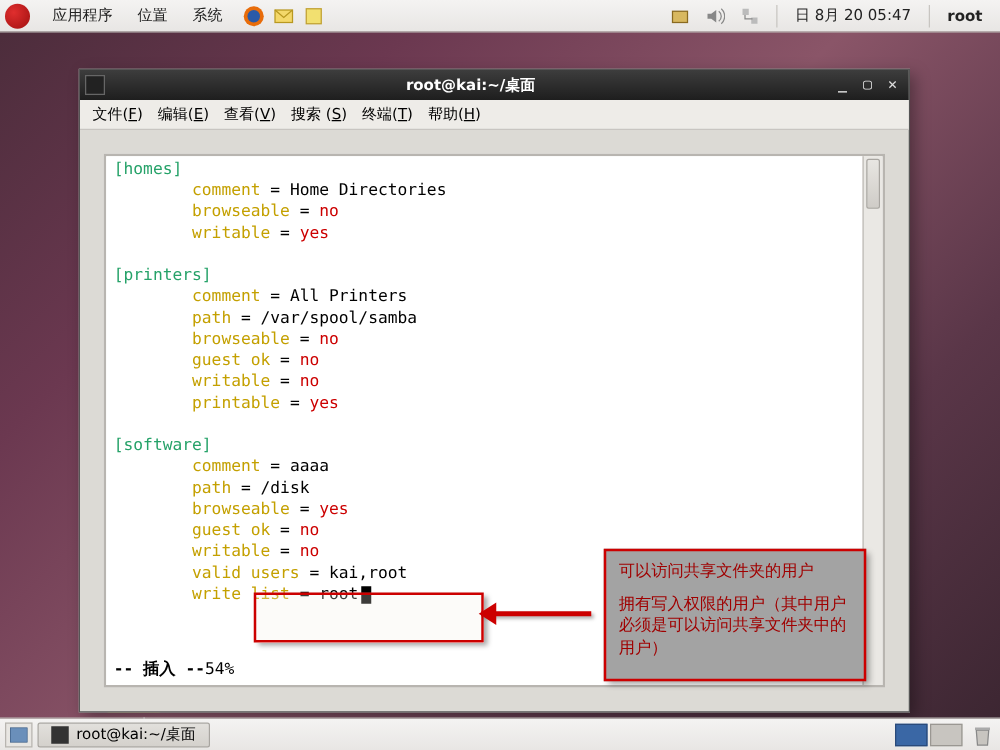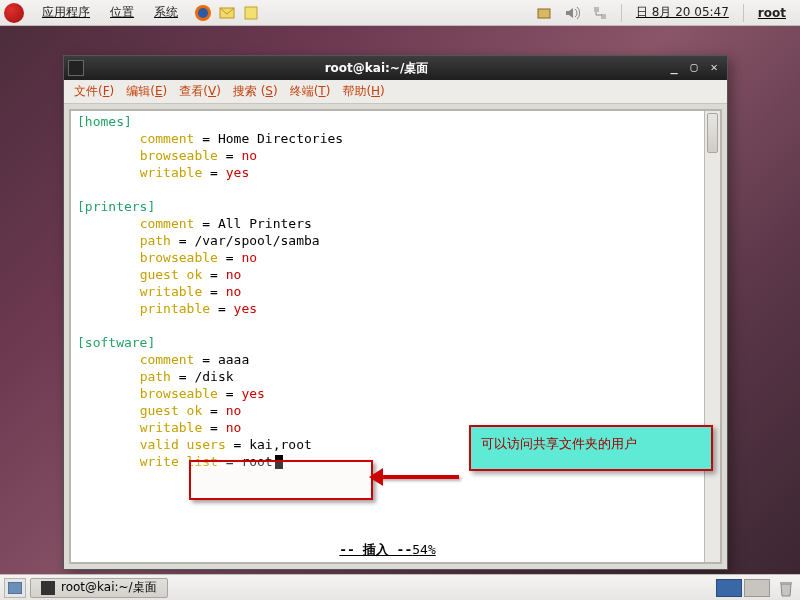--- a/index.html
+++ b/index.html
@@ -18,7 +18,6 @@
   display: flex;
   align-items: center;
   padding: 0 4px;
-  text-decoration: underline;
 }
 .logo {
   width: 20px; height: 20px;

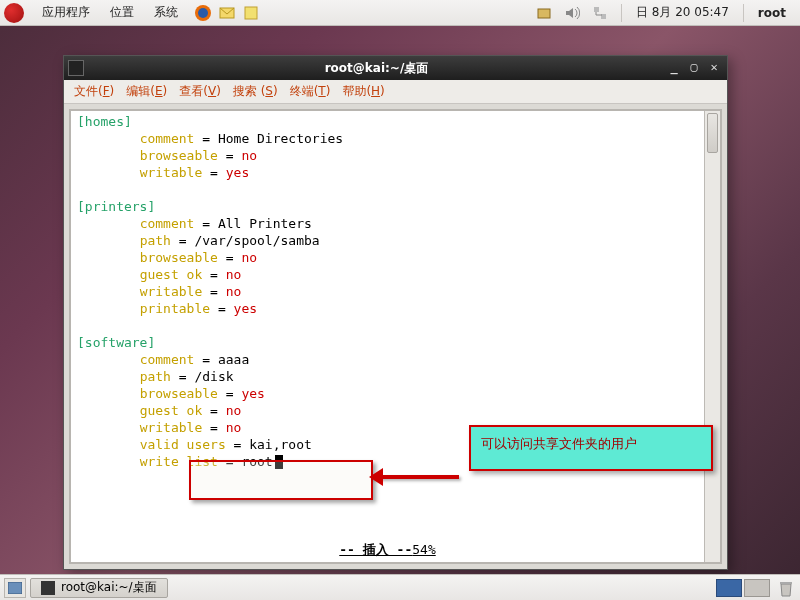--- a/index.html
+++ b/index.html
@@ -83,7 +83,7 @@
   display: flex; align-items: center;
   padding: 0 4px;
 }
-.mbar-item { padding: 19px 6px; color: #c2410c; cursor: pointer; }
+.mbar-item { padding: 19px 6px; color: #000000; cursor: pointer; }
 .mbar-item u { text-decoration: underline; }
 
 .term-wrap { flex: 1; background: #fff; border: 2px solid #b8b5b0; margin: 5px; position: relative; display: flex; }

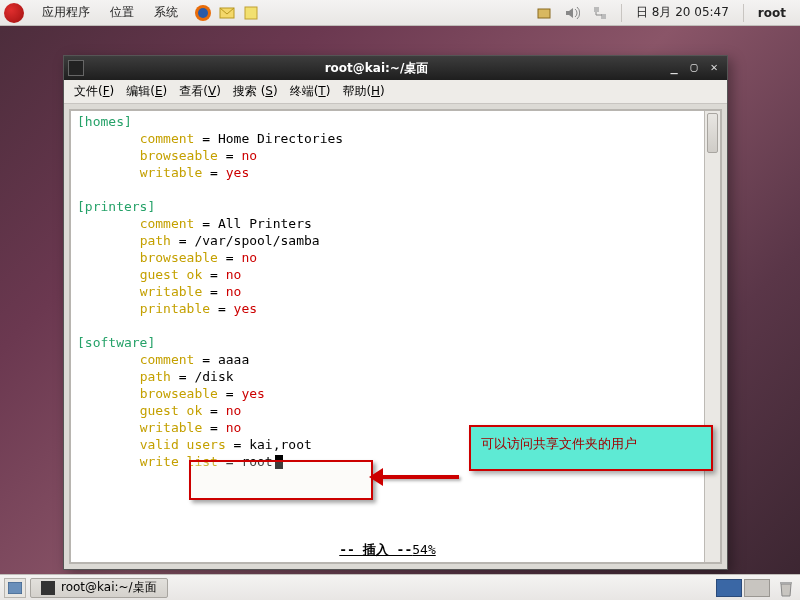--- a/index.html
+++ b/index.html
@@ -86,7 +86,7 @@
 .mbar-item { padding: 19px 6px; color: #000000; cursor: pointer; }
 .mbar-item u { text-decoration: underline; }
 
-.term-wrap { flex: 1; background: #fff; border: 2px solid #b8b5b0; margin: 5px; position: relative; display: flex; }
+.term-wrap { flex: 1; background: #fff; border: 2px solid #b8b5b0; margin: 19px; position: relative; display: flex; }
 .term {
   flex: 1;
   background: #ffffff;

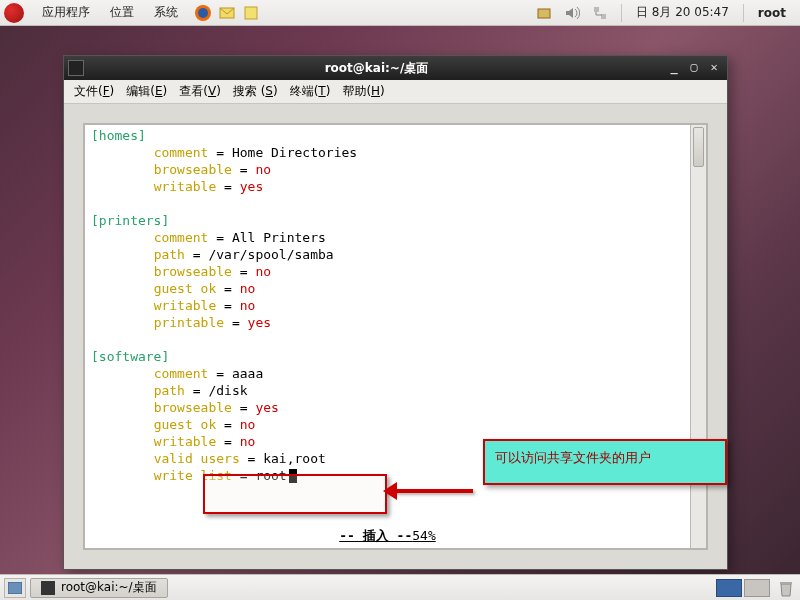--- a/index.html
+++ b/index.html
@@ -129,9 +129,9 @@
 .callout {
   position: absolute;
   left: 398px; top: 314px;
-  width: 244px;
+  width: 210px;
   padding: 8px 10px;
-  background: #5eead4;
+  background: #a3a3a3;
   border: 2px solid #cc0000;
   box-shadow: 3px 3px 5px rgba(0,0,0,.35);
   font-size: 13px;

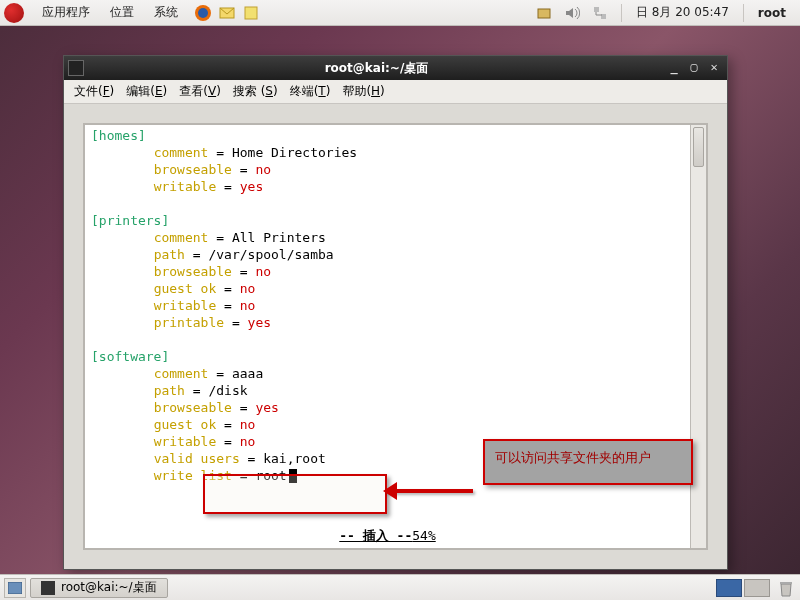--- a/index.html
+++ b/index.html
@@ -302,6 +302,7 @@
     </div>
     <div class="callout">
       <p>可以访问共享文件夹的用户</p>
+      <p>拥有写入权限的用户（其中用户必须是可以访问共享文件夹中的用户）</p>
     </div>
   </div>
 </div>

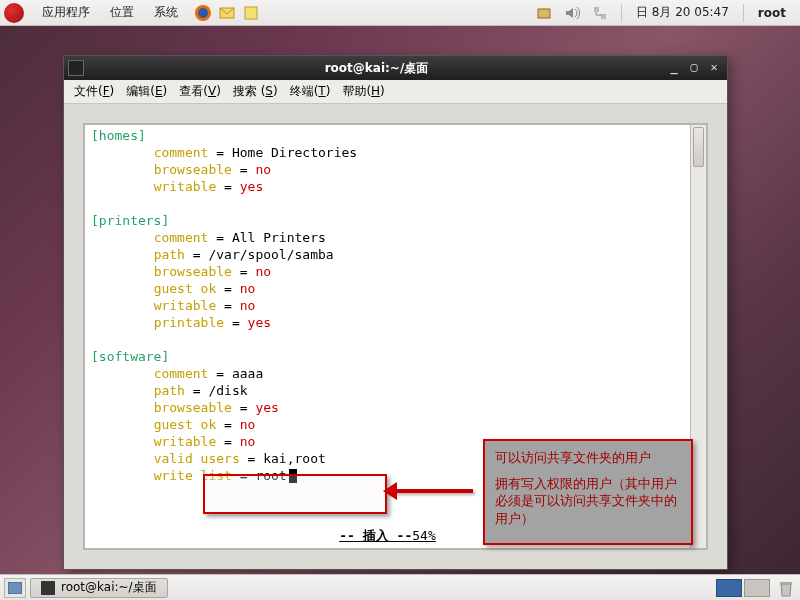--- a/index.html
+++ b/index.html
@@ -161,8 +161,8 @@
 }
 .term-bottom {
   position:absolute; left:6px; right:6px; bottom:4px;
-  display:flex; justify-content:center;
-  font-family: "DejaVu Sans Mono", monospace; font-size:13px;text-decoration:underline;
+  display:flex; justify-content:flex-start;
+  font-family: "DejaVu Sans Mono", monospace; font-size:13px;
 }
 
 .bottom-panel {

